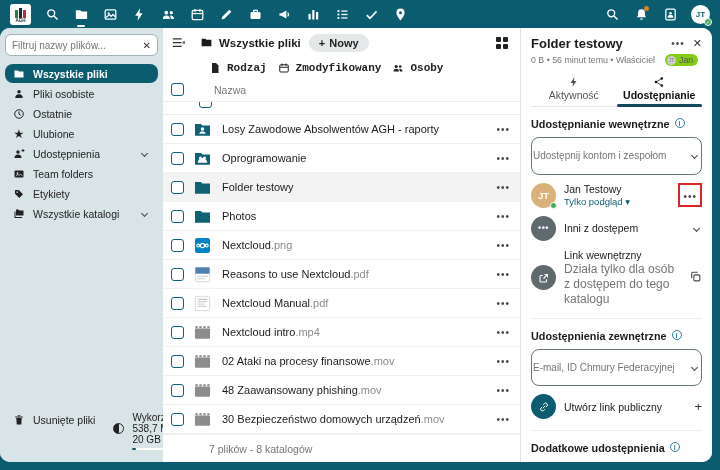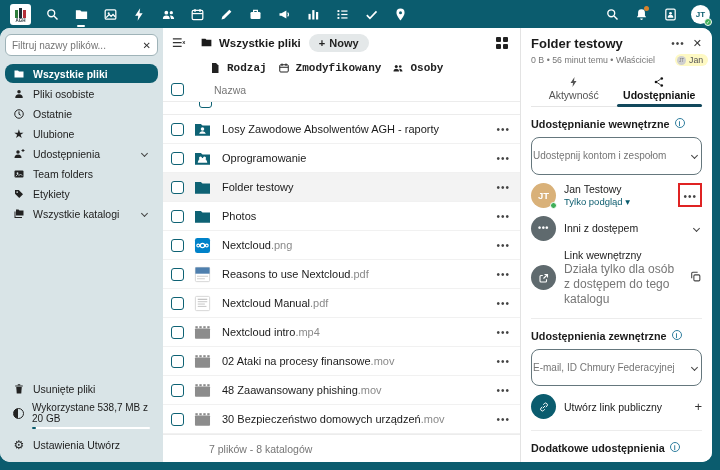--- a/index.html
+++ b/index.html
@@ -80,7 +80,7 @@
   .ptitle { font-size:13px; font-weight:bold; flex:1; }
   .pico { color:#444; font-size:10px; margin-left:8px; cursor:pointer; letter-spacing:1px;}
   .pclose { color:#333; font-size:11px; margin-left:8px; cursor:pointer; }
-  .pmeta { font-size:8.8px; color:#767676; margin-top:3px; display:flex; align-items:center; gap:20px; white-space:nowrap;}
+  .pmeta { font-size:8.8px; color:#767676; margin-top:3px; display:flex; align-items:center; gap:10px; white-space:nowrap;}
   .chipav { display:inline-flex; align-items:center; gap:3px; background:#fef9c3; border-radius:8px; padding:1px 5px 1px 2px; color:#555;}
   .chipav i { width:9px; height:9px; background:#cfcfcf; border-radius:50%; display:inline-block; font-size:4.5px; color:#777; text-align:center; line-height:9px; font-style:normal;}
   .ptabs { display:flex; margin-top:8px; border-bottom:1px solid #e6e6e6; }

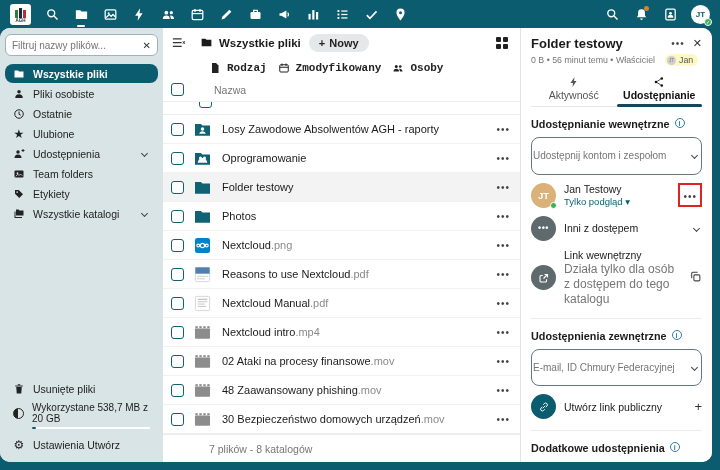--- a/index.html
+++ b/index.html
@@ -81,7 +81,7 @@
   .pico { color:#444; font-size:10px; margin-left:8px; cursor:pointer; letter-spacing:1px;}
   .pclose { color:#333; font-size:11px; margin-left:8px; cursor:pointer; }
   .pmeta { font-size:8.8px; color:#767676; margin-top:3px; display:flex; align-items:center; gap:10px; white-space:nowrap;}
-  .chipav { display:inline-flex; align-items:center; gap:3px; background:#fef9c3; border-radius:8px; padding:1px 5px 1px 2px; color:#555;}
+  .chipav { display:inline-flex; align-items:center; gap:3px; background:#84cc16; border-radius:8px; padding:1px 5px 1px 2px; color:#555;}
   .chipav i { width:9px; height:9px; background:#cfcfcf; border-radius:50%; display:inline-block; font-size:4.5px; color:#777; text-align:center; line-height:9px; font-style:normal;}
   .ptabs { display:flex; margin-top:8px; border-bottom:1px solid #e6e6e6; }
   .ptab { flex:1; text-align:center; padding:2px 0 5px 0; font-size:10.5px; color:#555; cursor:pointer; position:relative;}

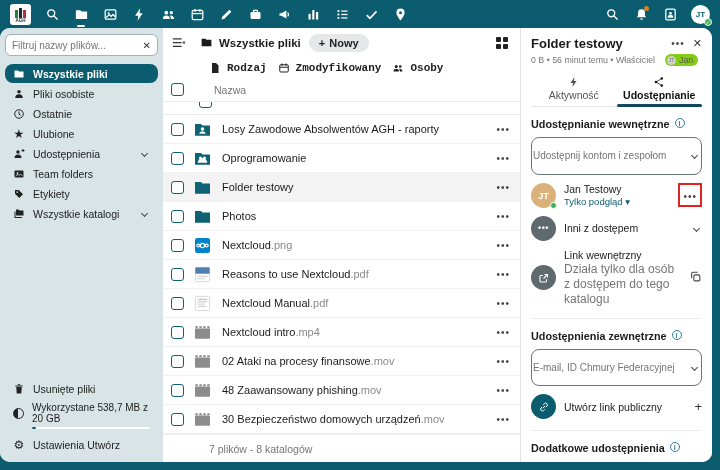--- a/index.html
+++ b/index.html
@@ -38,7 +38,7 @@
   .sitem.active { background:#0b5c6e; color:#fff; font-weight:bold; }
   .sitem .lbl { flex:1; white-space:nowrap; overflow:hidden; }
   .cv { display:inline-block; width:5px; height:5px; border-right:1.4px solid #444; border-bottom:1.4px solid #444; transform:rotate(45deg); margin-right:3px;}
-  .sfoot { margin-top:auto; display:flex; flex-direction:column; gap:2px; }
+  .sfoot { margin-top:auto; display:flex; flex-direction:row; gap:2px; }
   .quota-wrap { padding:2px 8px 4px 8px; }
   .qrow { display:flex; align-items:center; gap:8px; font-size:10px; }
   .qicon { width:11px; height:11px; border:1.6px solid #222; border-radius:50%; background:linear-gradient(90deg,#222 50%,transparent 50%); flex-shrink:0;}

